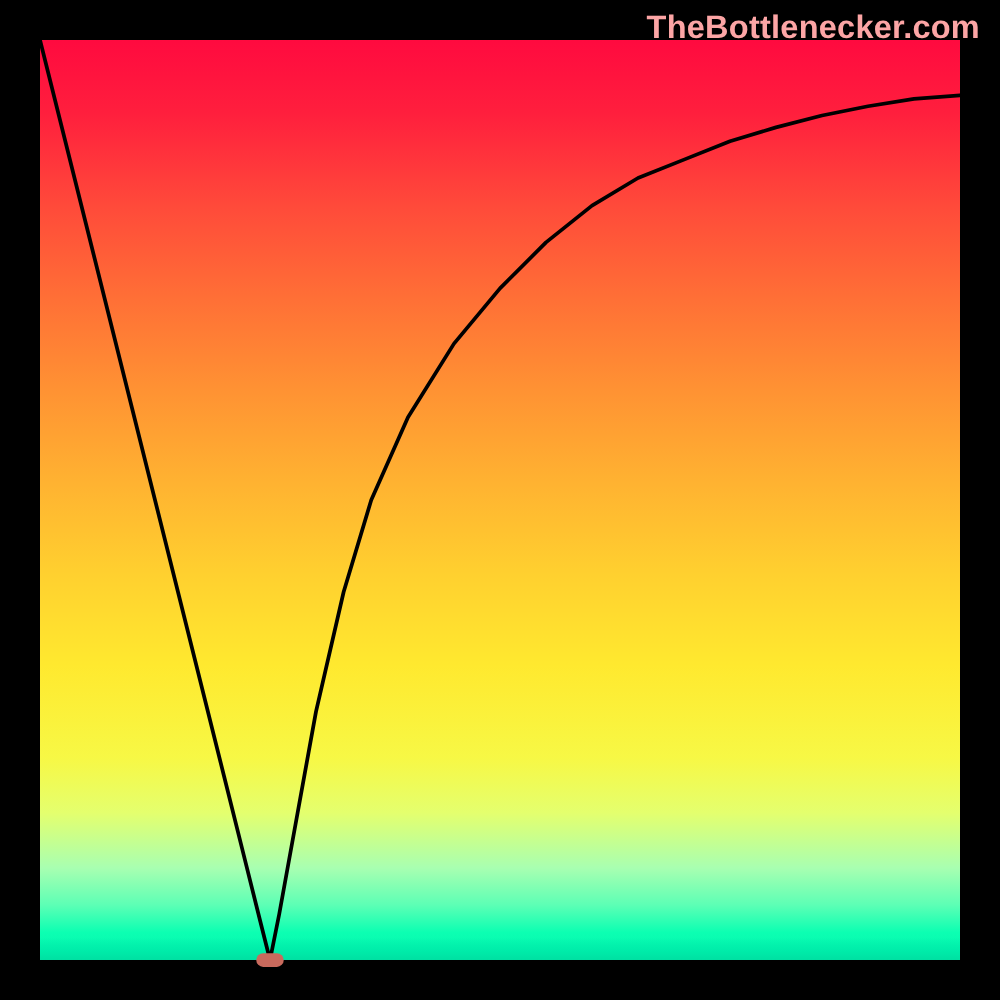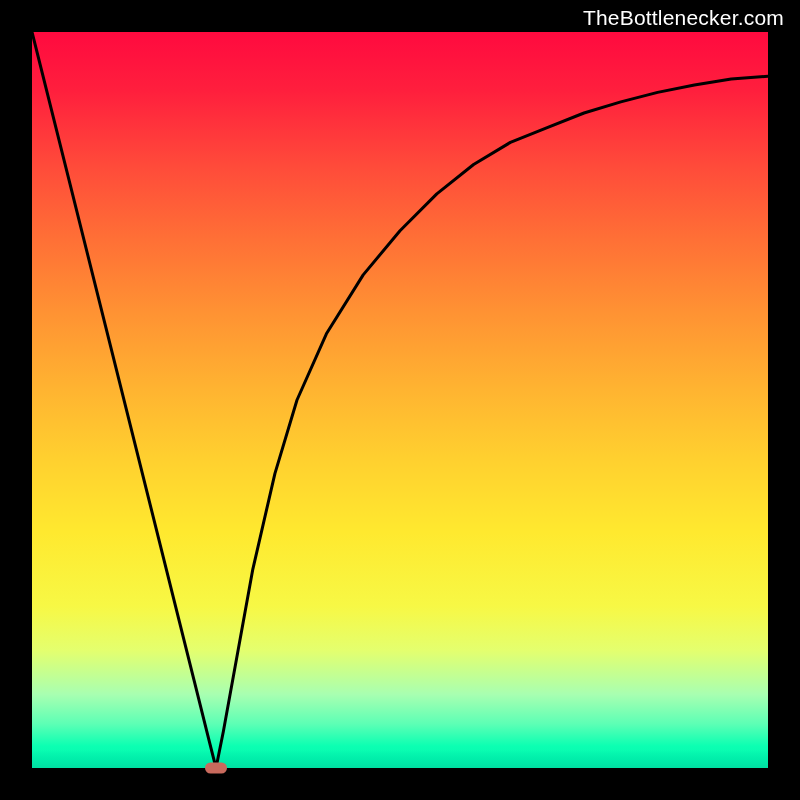--- a/index.html
+++ b/index.html
@@ -51,9 +51,9 @@
     top: 6px;
     right: 16px;
     font-family: Arial, Helvetica, sans-serif;
-    font-size: 21px;
-    font-weight: 400;
-    color: #ffffff;
+    font-size: 26px;
+    font-weight: 700;
+    color: #fca5a5;
     letter-spacing: 0.2px;
   }
   .green-band {

